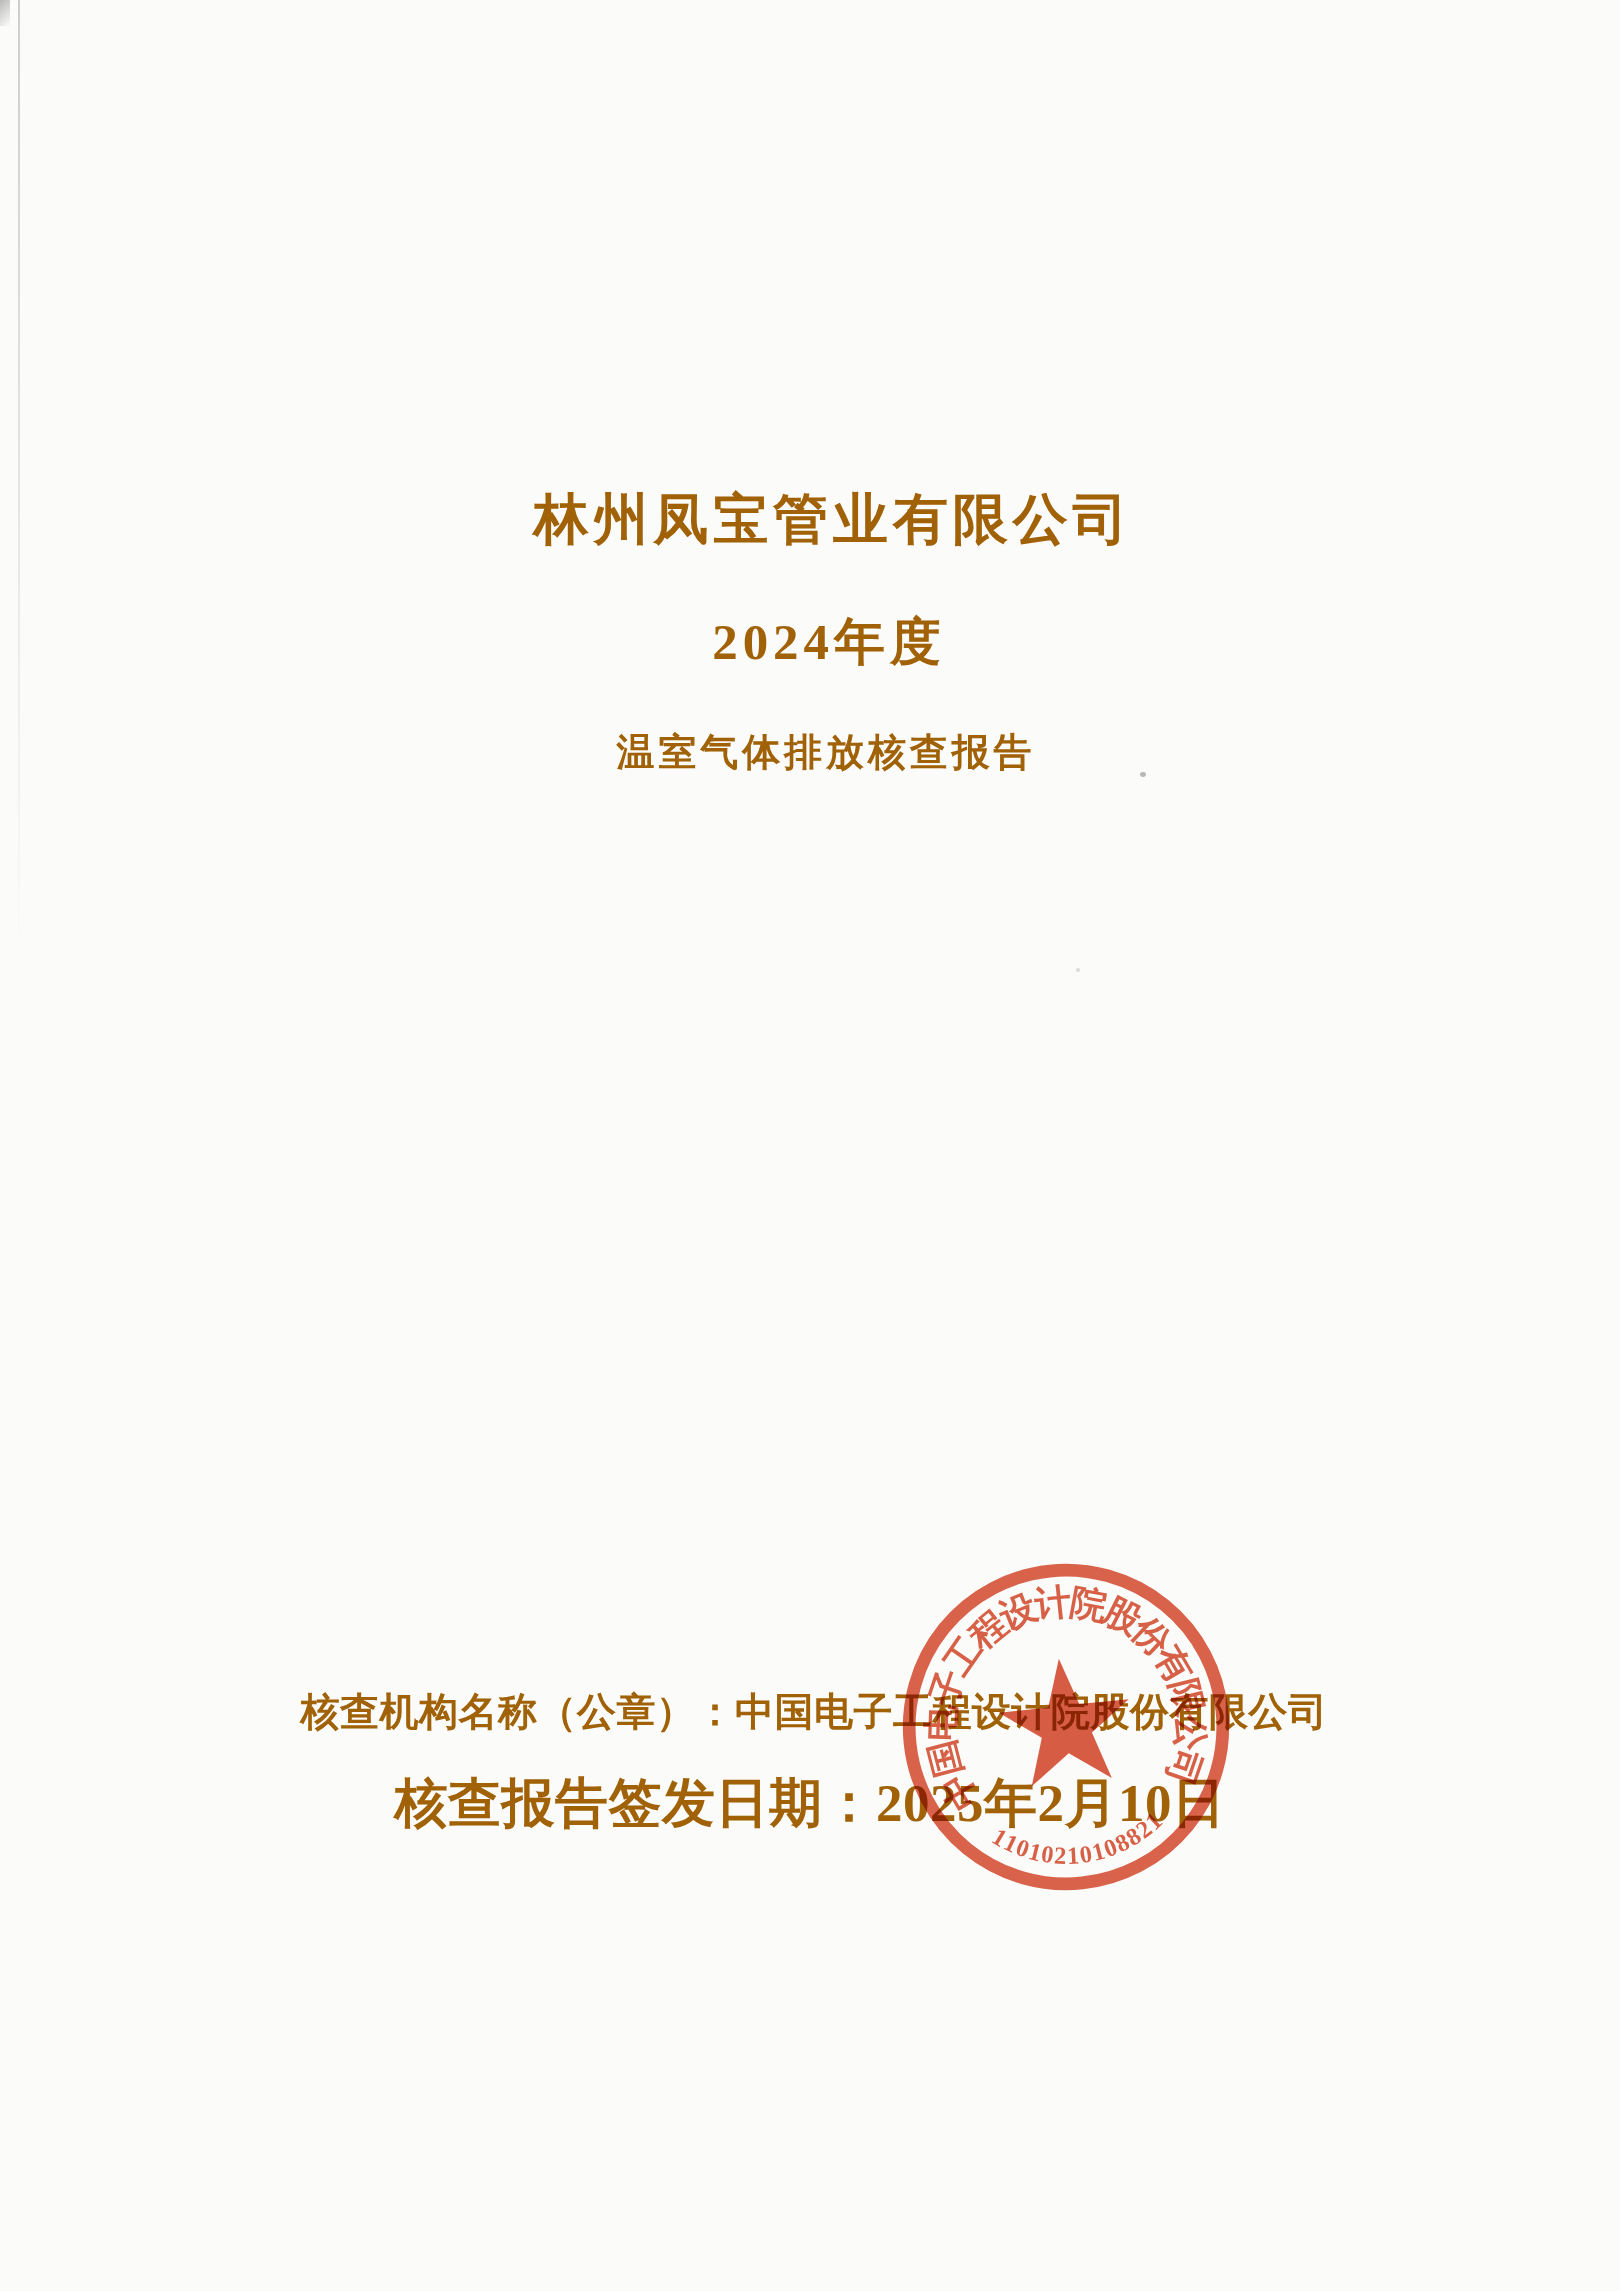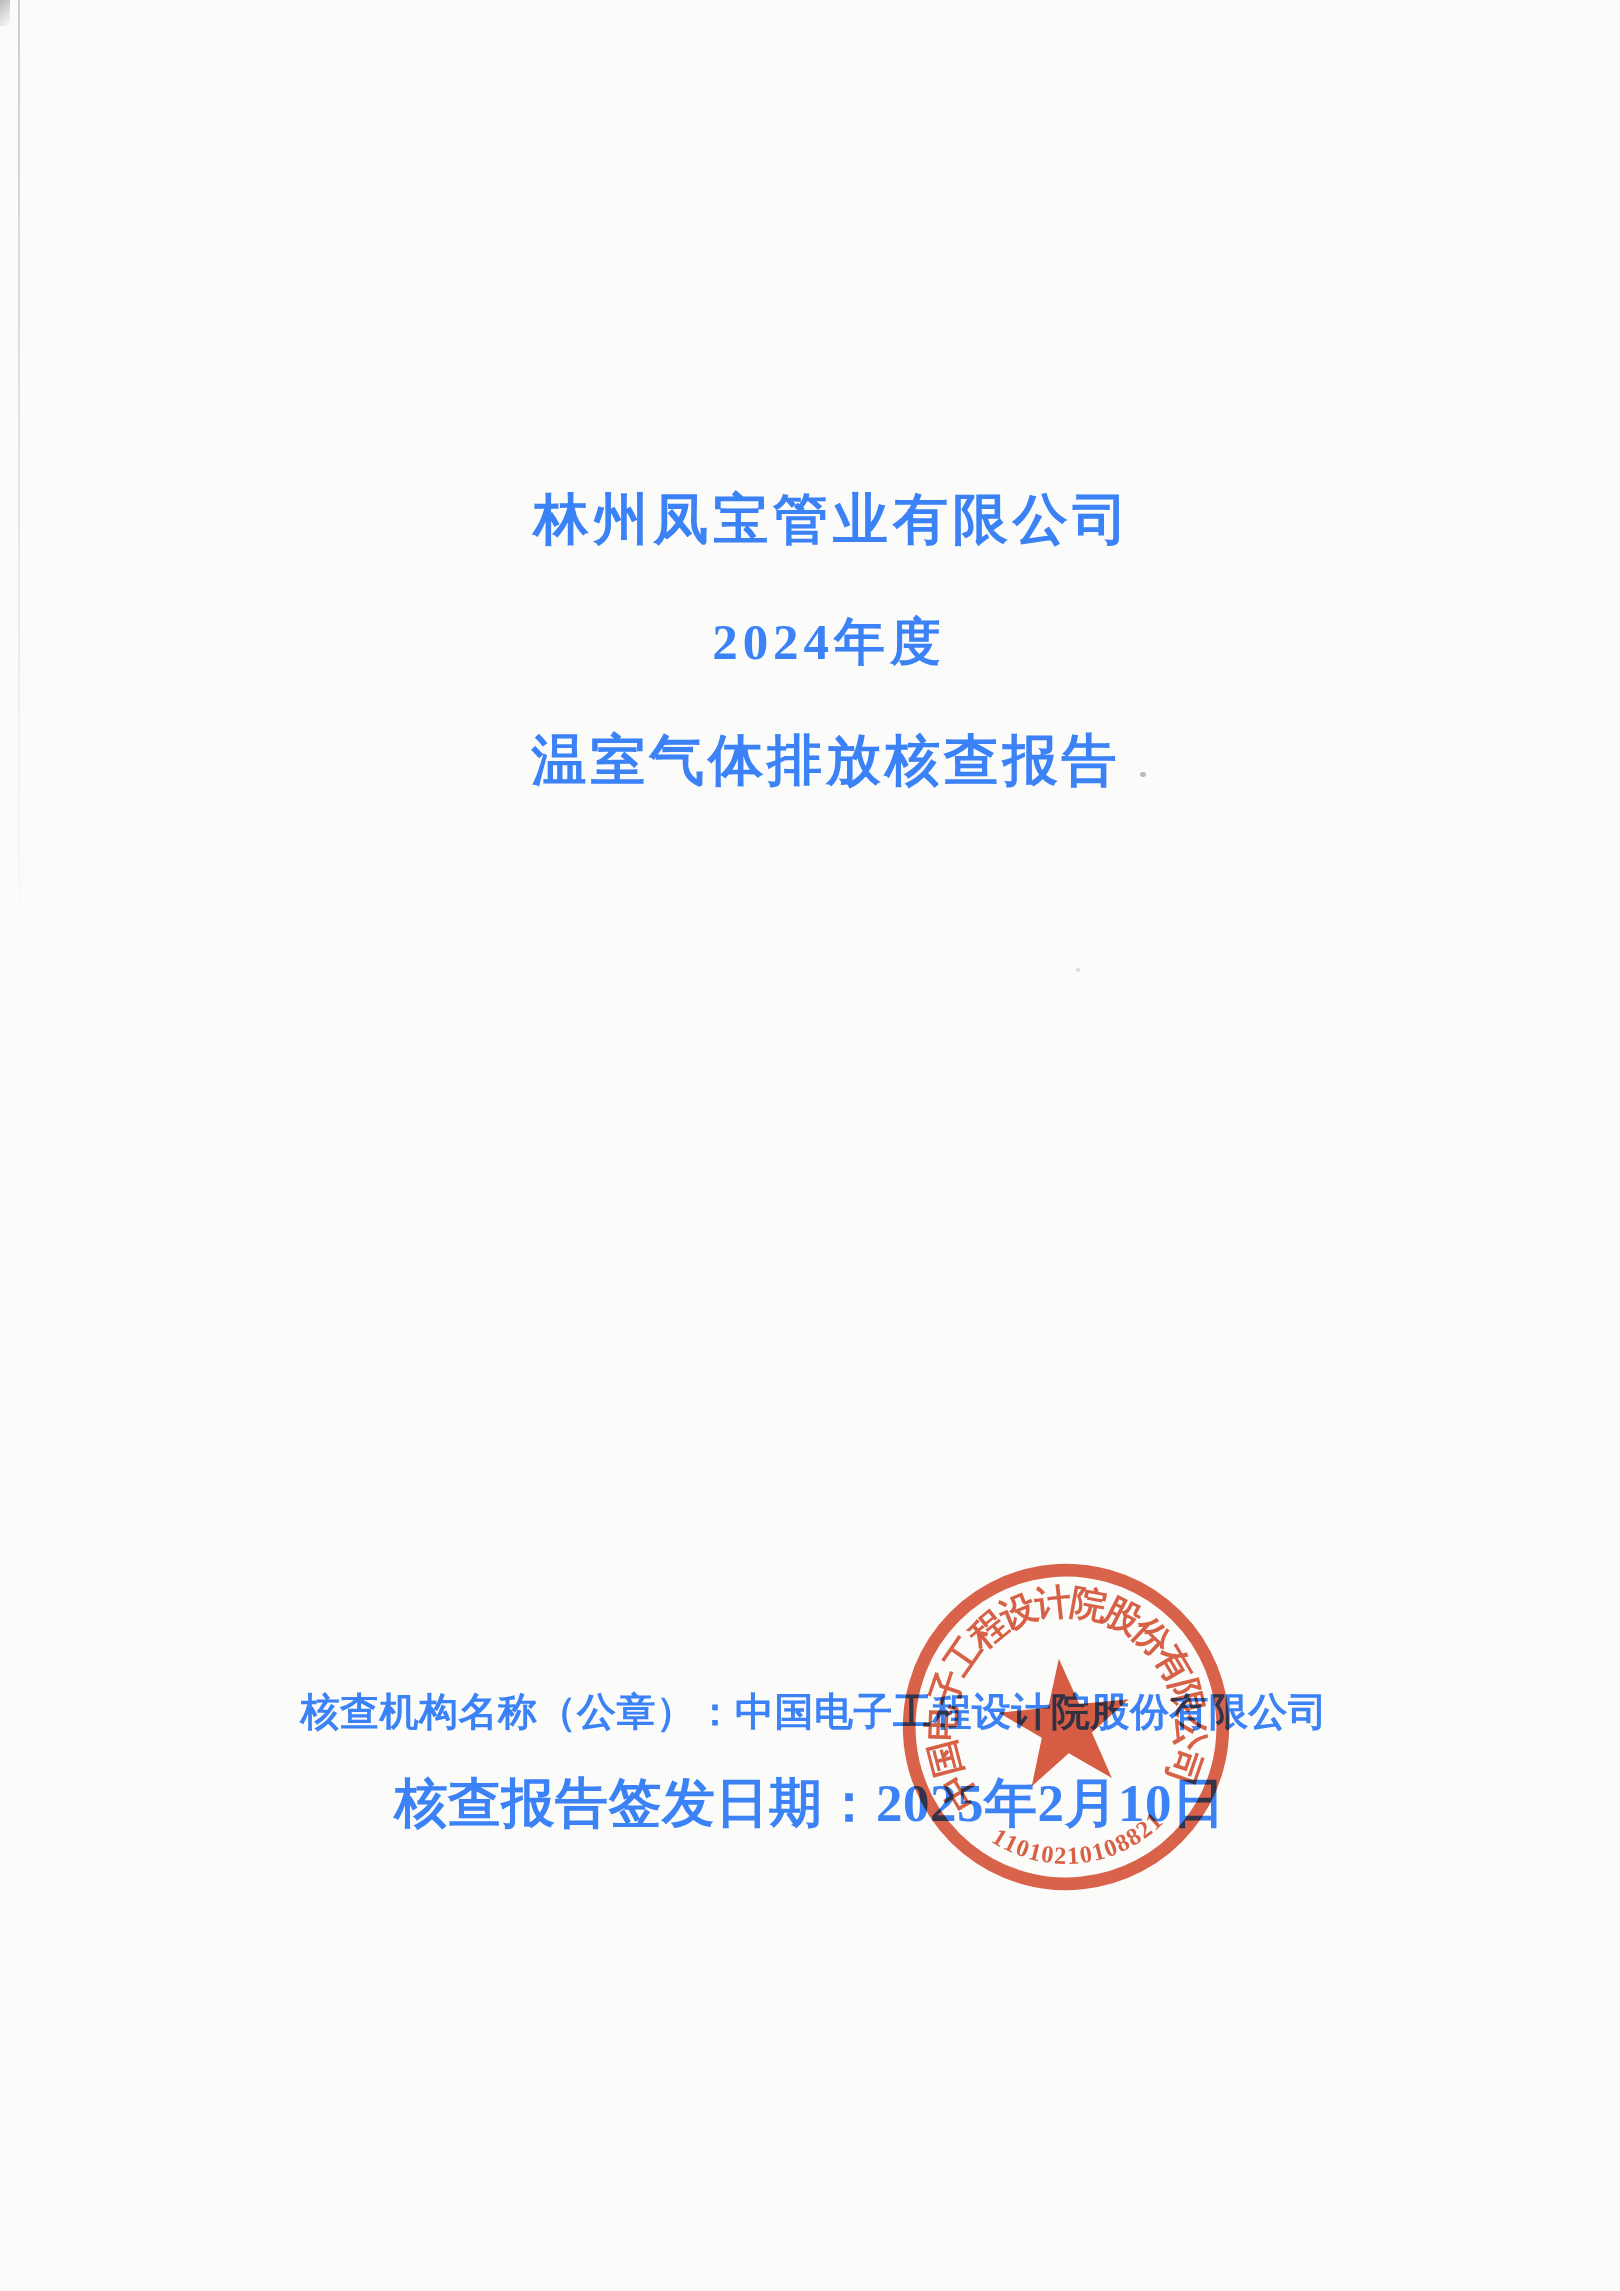--- a/index.html
+++ b/index.html
@@ -32,7 +32,7 @@
   .txt{
     position:absolute;
     white-space:nowrap;
-    color:#3b82f6;
+    color:#a16207;
     font-weight:700;
     line-height:1;
     transform:translateX(-50%);

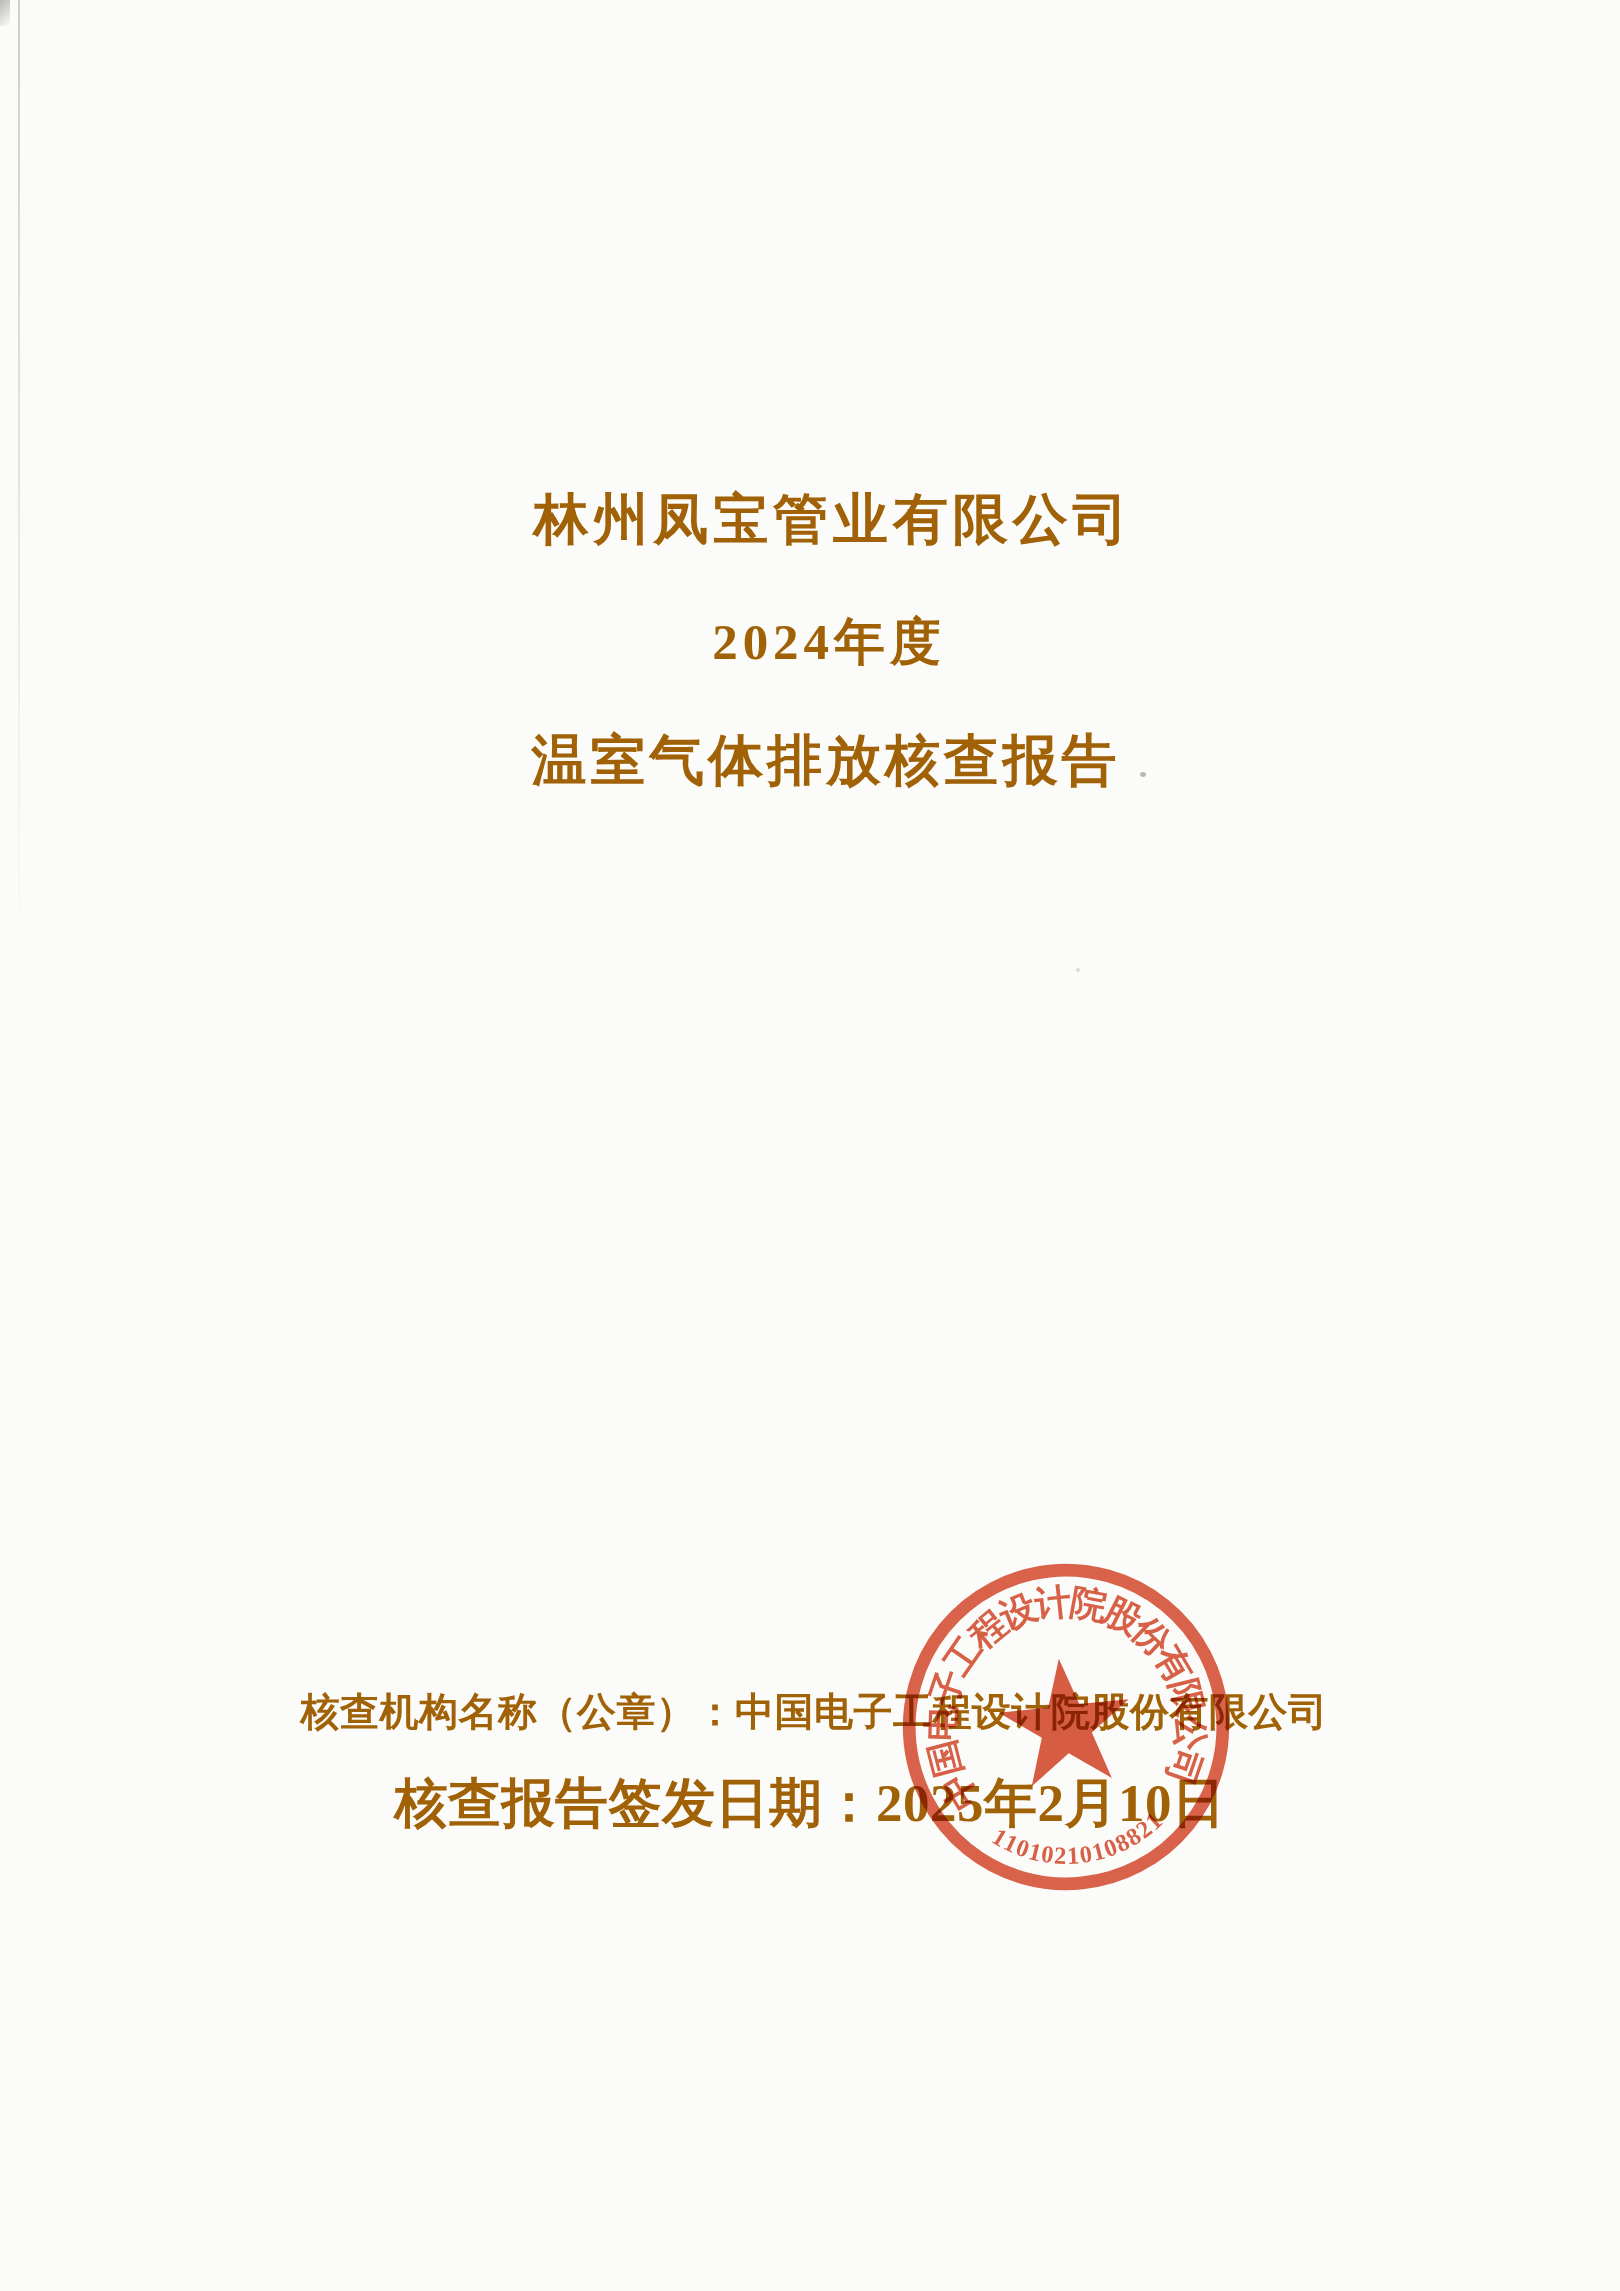--- a/index.html
+++ b/index.html
@@ -39,7 +39,7 @@
   }
   .title-1{left:833px;top:492px;font-size:55px;letter-spacing:4.9px;}
   .title-2{left:829px;top:617px;font-size:51px;letter-spacing:4.9px;text-align:center;}
-  .title-3{left:826px;top:733px;font-size:55px;letter-spacing:3.9px;}
+  .title-3{left:826px;top:733px;font-size:38px;letter-spacing:3.9px;}
   .footer-1{left:814px;top:1692px;font-size:39px;letter-spacing:0.5px;}
   .footer-2{left:810px;top:1777px;font-size:53px;letter-spacing:0.5px;}
   .stamp{

